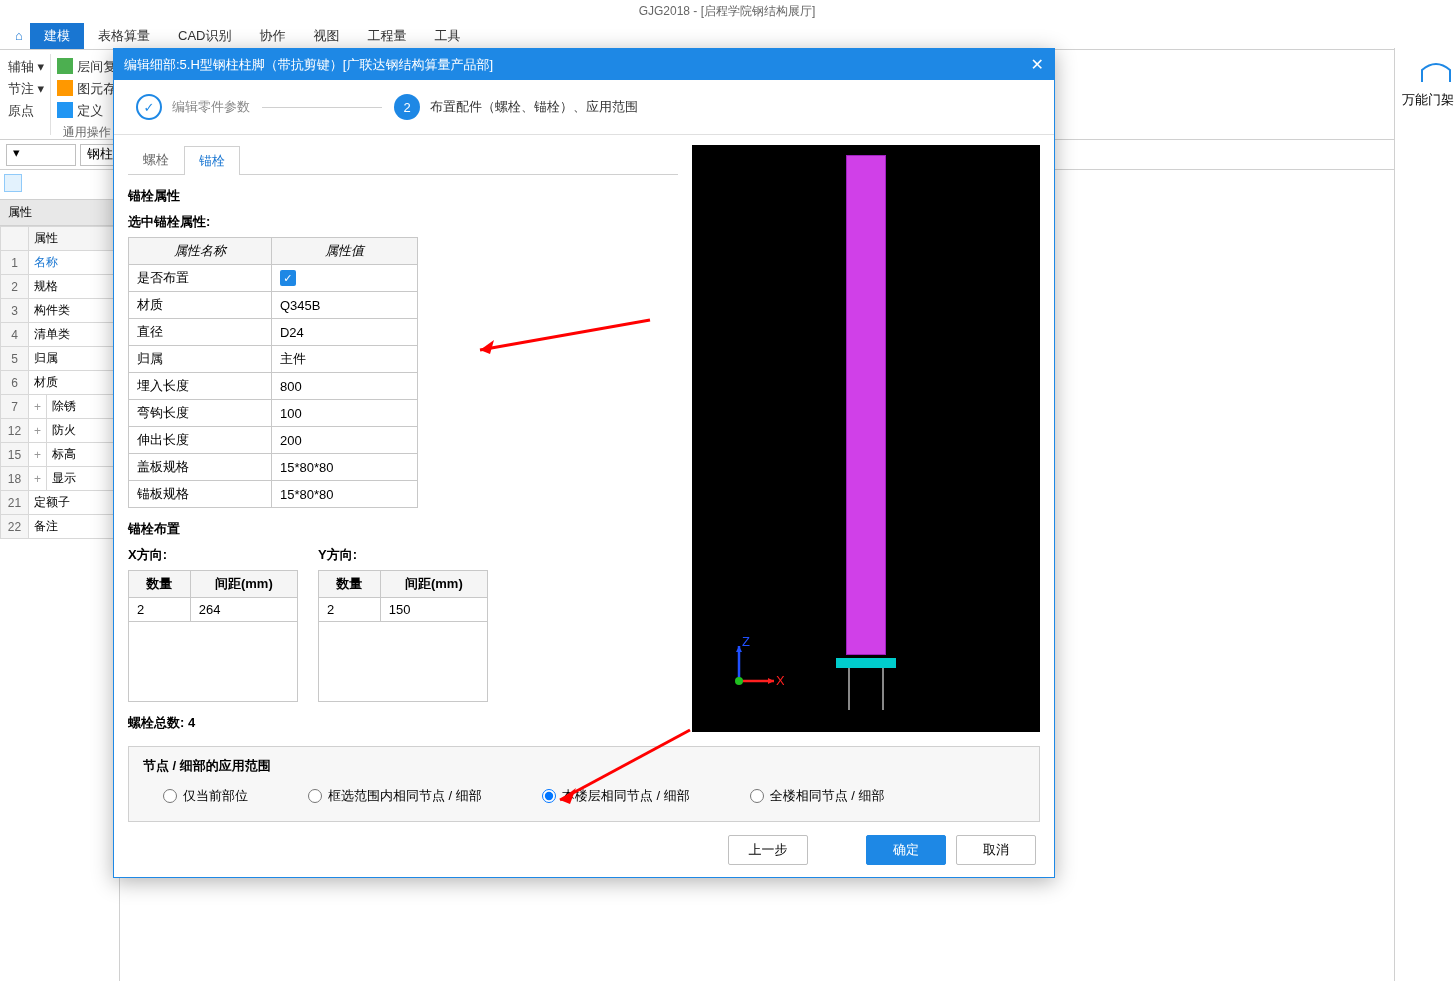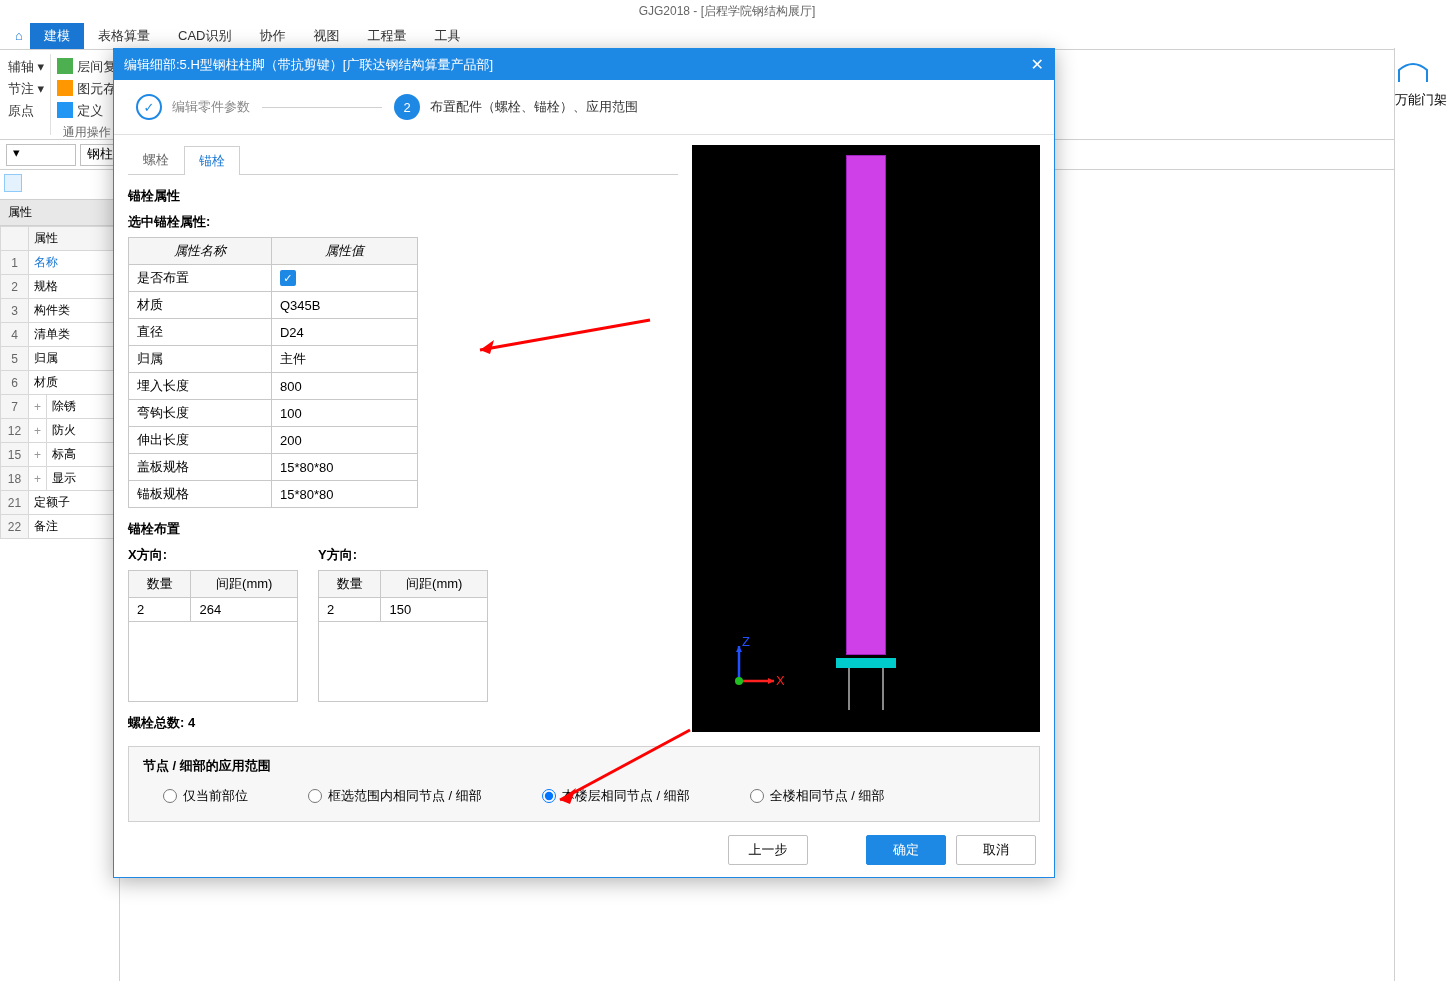--- a/index.html
+++ b/index.html
@@ -90,7 +90,7 @@
 .preview-anchor.a2 { left: calc(50% + 16px); }
 .axis-gizmo { position: absolute; left: 32px; bottom: 36px; width: 60px; height: 60px; }
 
-.side-right { position: absolute; right: 0; top: 48px; bottom: 0; width: 60px; background: #fff; border-left: 1px solid #d0d0d0; text-align: left; padding-top: 8px; font-size: 12px; }
+.side-right { position: absolute; right: 0; top: 48px; bottom: 0; width: 60px; background: #fff; border-left: 1px solid #d0d0d0; text-align: right; padding-top: 8px; font-size: 12px; }
 .side-right .arch-icon { width: 36px; height: 28px; margin: 0 auto 4px; }
 
 .canvas-bg { position: absolute; left: 113px; right: 60px; top: 160px; bottom: 0; background: #333637; z-index: -1; }

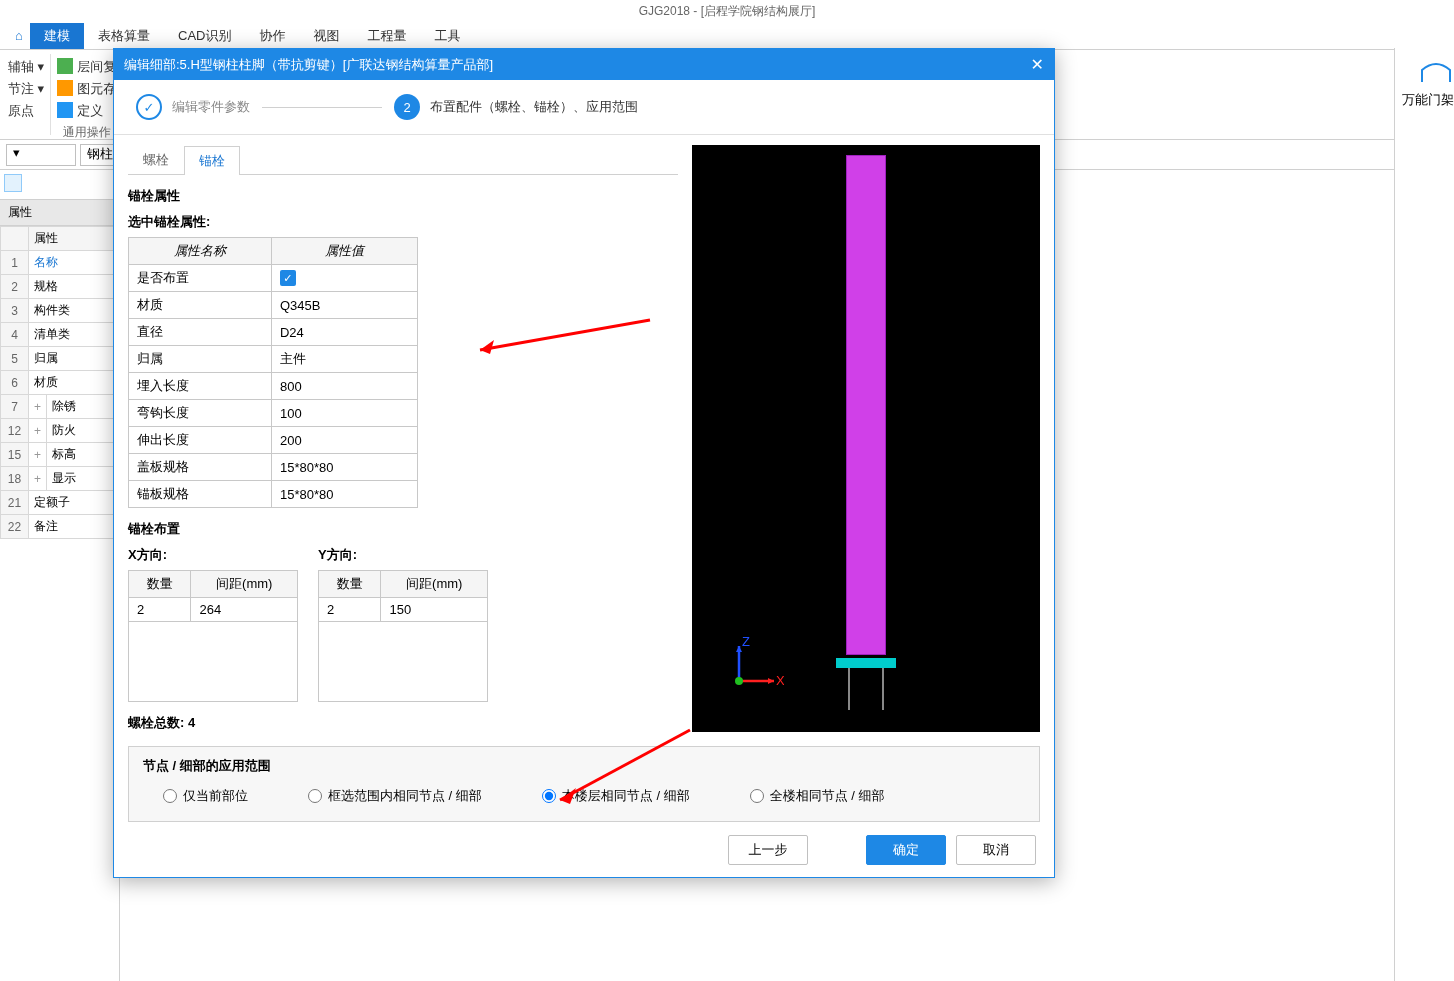--- a/index.html
+++ b/index.html
@@ -65,7 +65,7 @@
 .xy-tables { display: flex; gap: 20px; margin-top: 8px; }
 .xy-tbl { border-collapse: collapse; width: 170px; }
 .xy-tbl th, .xy-tbl td { border: 1px solid #c8c8c8; padding: 4px 8px; font-size: 13px; }
-.xy-tbl th { background: #f5f5f5; font-weight: normal; text-align: center; }
+.xy-tbl th { background: #f5f5f5; font-weight: bold; text-align: center; }
 .xy-tbl td { height: 22px; }
 .xy-wrap { display: flex; flex-direction: column; }
 .xy-body { border: 1px solid #c8c8c8; border-top: none; height: 80px; }

